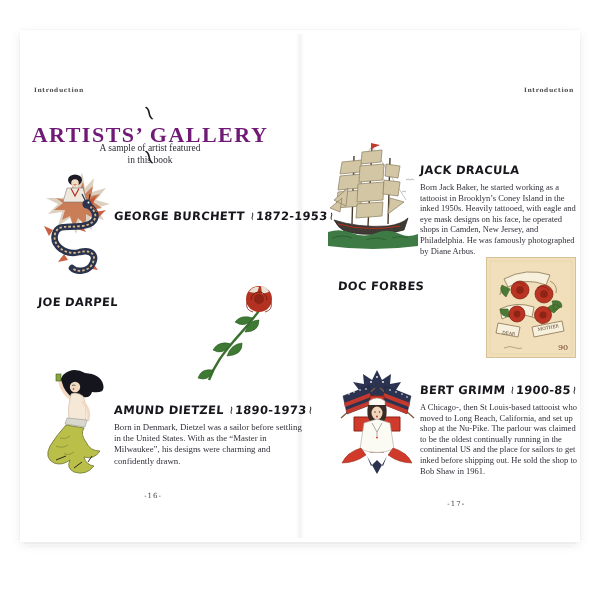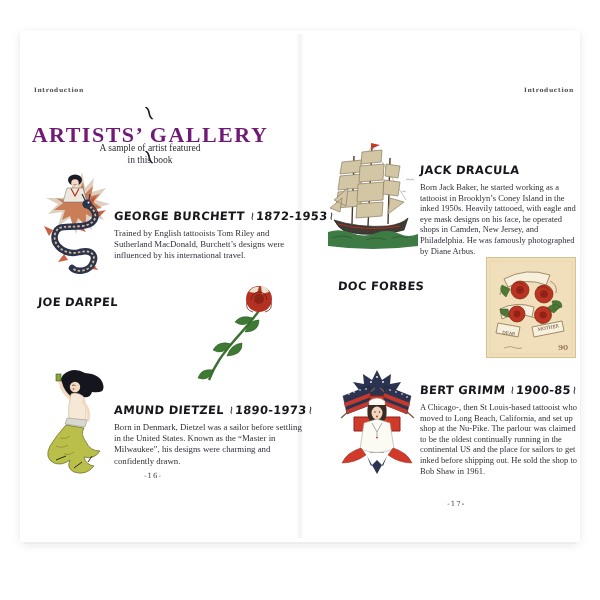--- a/index.html
+++ b/index.html
@@ -95,7 +95,6 @@
     <span class="artist-name">GEORGE BURCHETT</span>
     <span class="artist-dates"><span class="date-flourish">~</span><span>1872-1953</span><span class="date-flourish">~</span></span>
   </div>
-  <p class="bio">Trained by English tattooists Tom Riley and Sutherland MacDonald, Burchett’s designs were influenced by his international travel.</p>
 </div>
 
 <div class="abs" style="left:38px;top:292px;width:182px;">

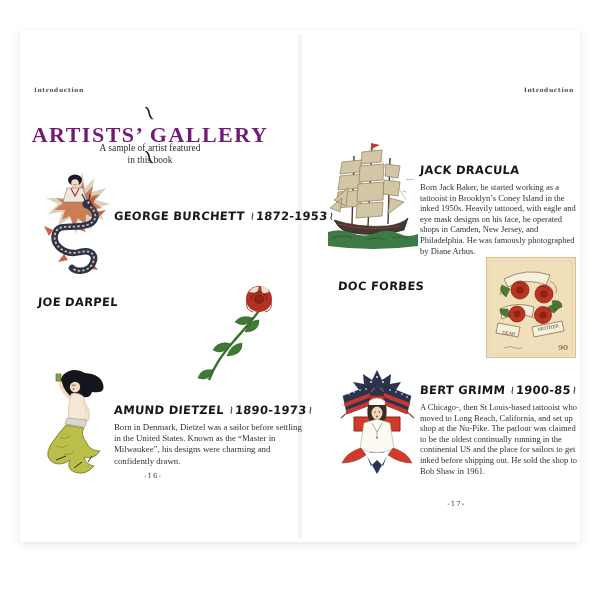--- a/index.html
+++ b/index.html
@@ -142,7 +142,7 @@
     <span class="artist-name">AMUND DIETZEL</span>
     <span class="artist-dates"><span class="date-flourish">~</span><span>1890-1973</span><span class="date-flourish">~</span></span>
   </div>
-  <p class="bio">Born in Denmark, Dietzel was a sailor before settling in the United States. Known as the “Master in Milwaukee”, his designs were charming and confidently drawn.</p>
+  <p class="bio">Born in Denmark, Dietzel was a sailor before settling in the United States. With as the “Master in Milwaukee”, his designs were charming and confidently drawn.</p>
 </div>
 
 <div class="abs page-number" style="left:138px;top:472px;width:30px;text-align:center;">-16-</div>

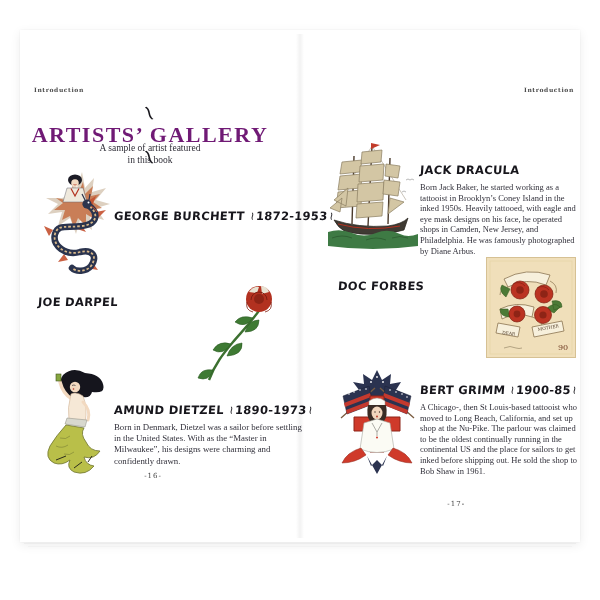--- a/index.html
+++ b/index.html
@@ -145,7 +145,7 @@
   <p class="bio">Born in Denmark, Dietzel was a sailor before settling in the United States. With as the “Master in Milwaukee”, his designs were charming and confidently drawn.</p>
 </div>
 
-<div class="abs page-number" style="left:138px;top:472px;width:30px;text-align:center;">-16-</div>
+<div class="abs page-number" style="left:138px;top:492px;width:30px;text-align:center;">-16-</div>
 
 <div class="abs running-header" style="left:524px;top:86px;">Introduction</div>
 

